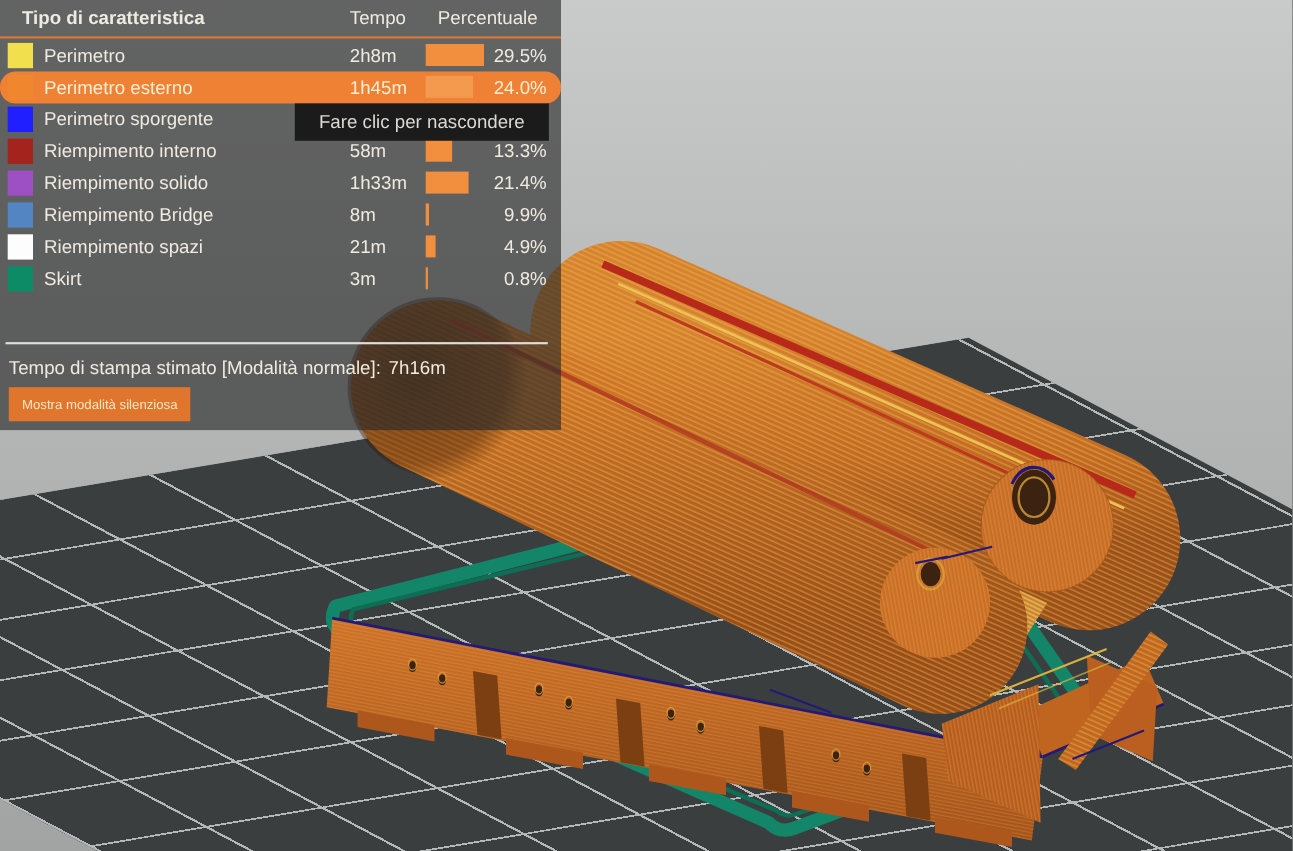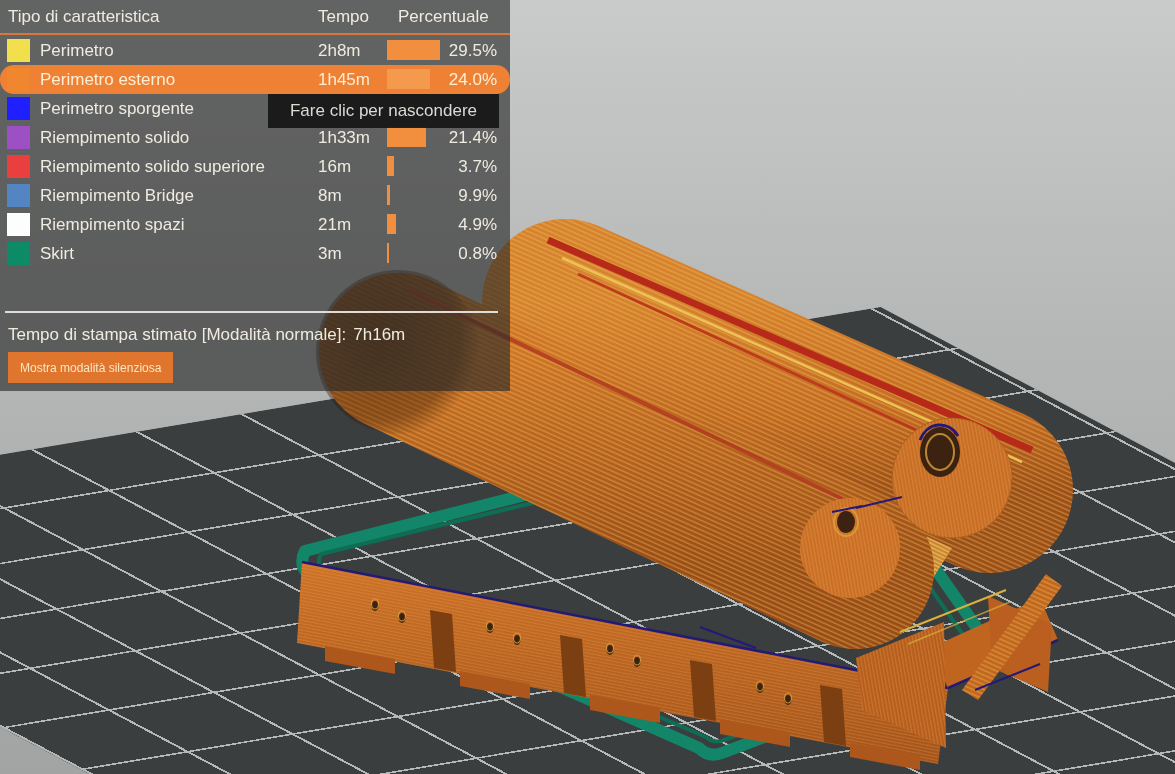--- a/index.html
+++ b/index.html
@@ -38,7 +38,7 @@
   }
   .legend-header{position:absolute;left:0;top:0;width:100%;height:33px;border-bottom:2px solid var(--underline-orange);}
   .legend-header span{position:absolute;top:0;line-height:33px;white-space:nowrap;}
-  .col-feature{left:8px;} .col-time{left:318px;} .col-percent{left:398px;}
+  .col-feature{left:20px;font-weight:bold;} .col-time{left:318px;} .col-percent{left:398px;}
   .legend-rows{position:absolute;left:0;top:36px;width:100%;}
   .legend-row{position:relative;height:29px;line-height:29px;}
   .legend-row.hl{background:var(--highlight);color:var(--highlight-text);border-radius:14px;}

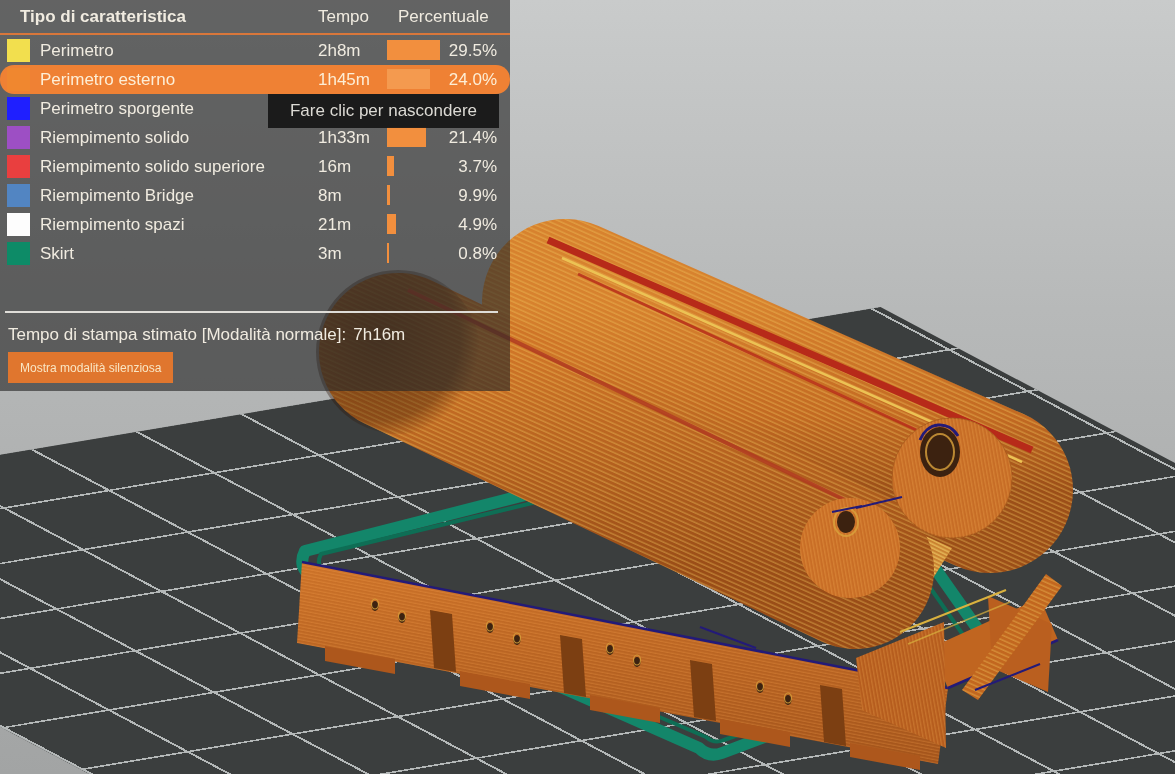--- a/index.html
+++ b/index.html
@@ -228,6 +228,13 @@
           <span class="row-pct"></span>
         </div>
         <div class="legend-row">
+          <span class="swatch" style="background: rgb(165, 35, 29);"></span>
+          <span class="row-label">Riempimento interno</span>
+          <span class="row-time">58m</span>
+          <span class="row-bar" style="width: 23.94px;"></span>
+          <span class="row-pct">13.3%</span>
+        </div>
+        <div class="legend-row">
           <span class="swatch" style="background: rgb(157, 79, 196);"></span>
           <span class="row-label">Riempimento solido</span>
           <span class="row-time">1h33m</span>

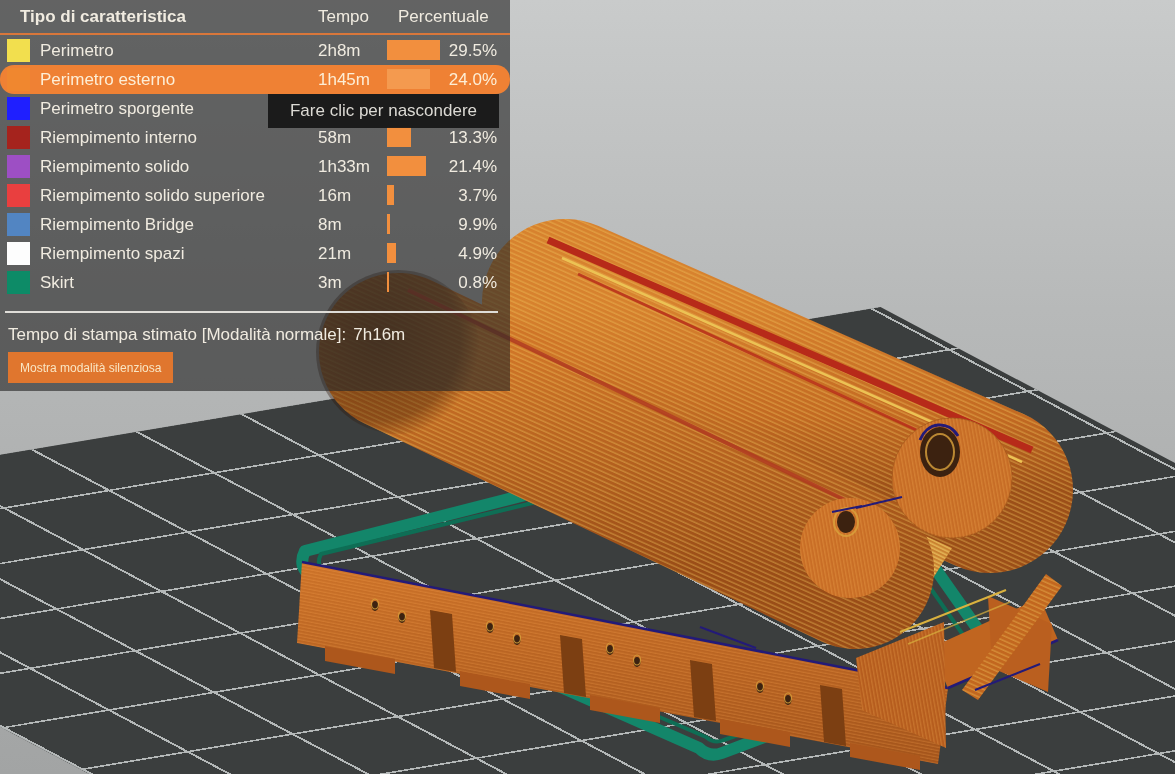--- a/index.html
+++ b/index.html
@@ -242,13 +242,6 @@
           <span class="row-pct">21.4%</span>
         </div>
         <div class="legend-row">
-          <span class="swatch" style="background: rgb(233, 63, 63);"></span>
-          <span class="row-label">Riempimento solido superiore</span>
-          <span class="row-time">16m</span>
-          <span class="row-bar" style="width: 6.66px;"></span>
-          <span class="row-pct">3.7%</span>
-        </div>
-        <div class="legend-row">
           <span class="swatch" style="background: rgb(82, 133, 194);"></span>
           <span class="row-label">Riempimento Bridge</span>
           <span class="row-time">8m</span>

